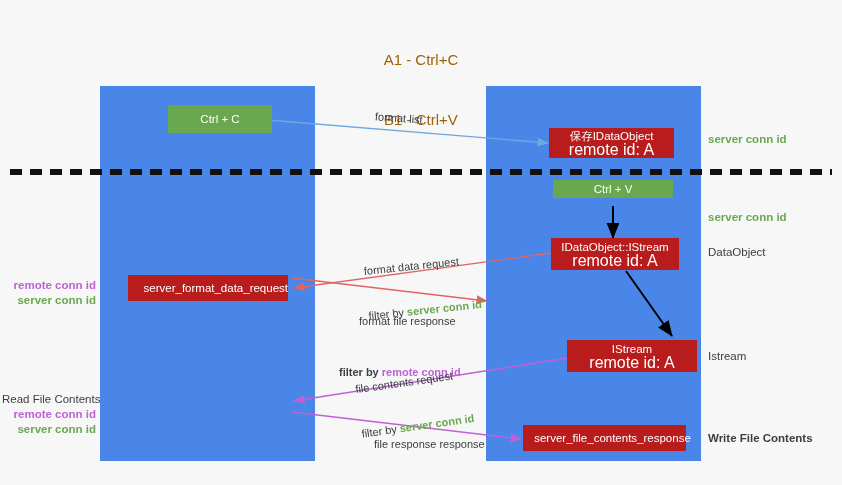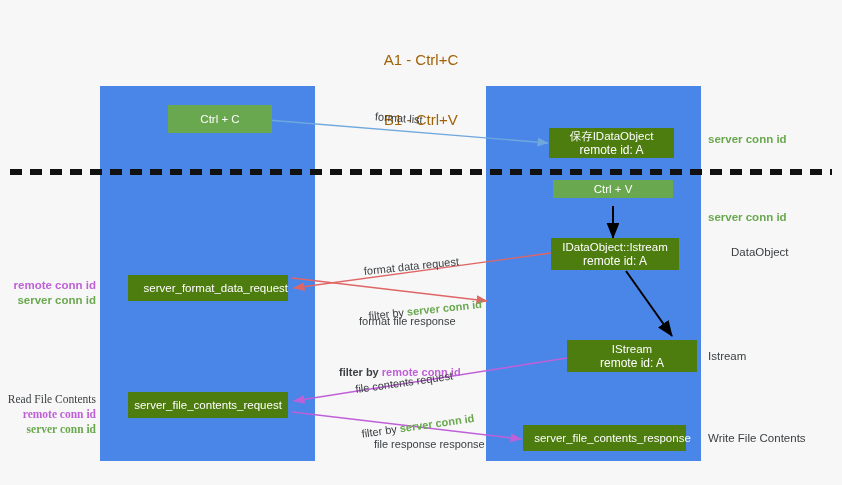--- a/index.html
+++ b/index.html
@@ -75,7 +75,7 @@
     white-space: pre;
   }
   .box.green  { background: #6aa84f; }
-  .box.orange { background: #4d7c0f; }
+  .box.orange { background: #b91c1c; }
   .box .l2 { font-size: 12px; }
 
   

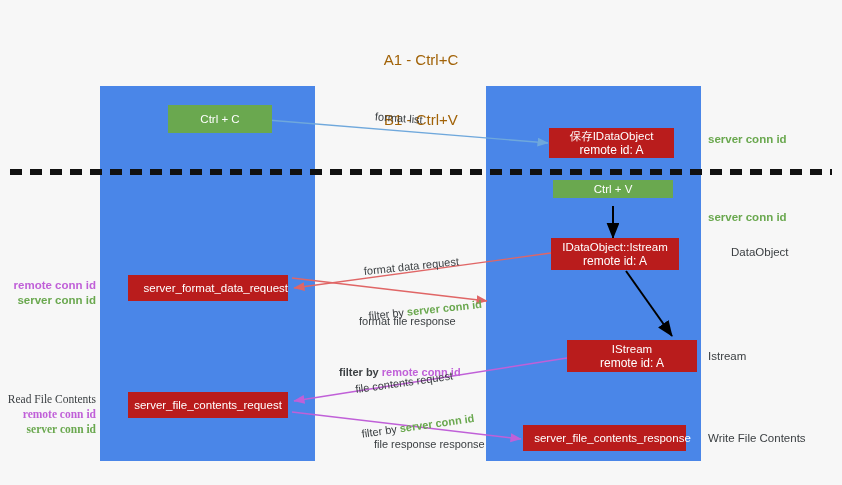--- a/index.html
+++ b/index.html
@@ -76,7 +76,7 @@
   }
   .box.green  { background: #6aa84f; }
   .box.orange { background: #b91c1c; }
-  .box .l2 { font-size: 12px; }
+  .box .l2 { font-size: 16px; }
 
   
   .side-label {

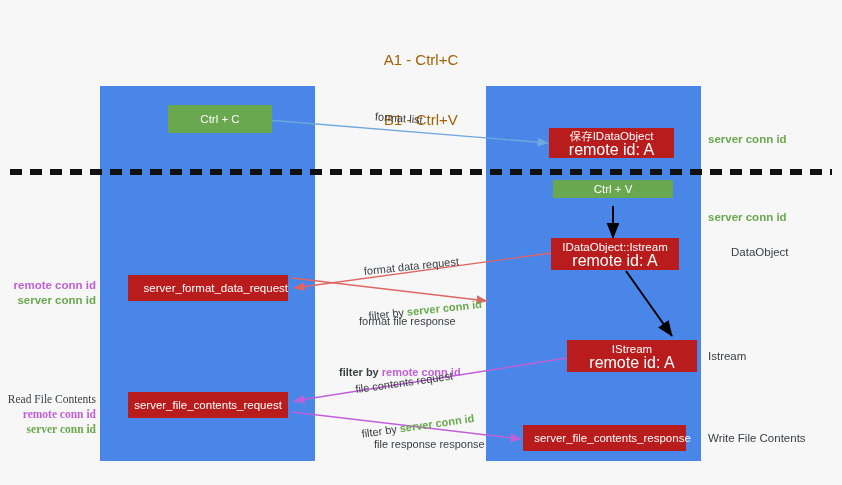--- a/index.html
+++ b/index.html
@@ -169,7 +169,7 @@
   </div>
 
   <div class="abs box orange" style="left:551px; top:238px; width:128px; height:32px;">
-    <div>IDataObject::Istream</div>
+    <div>IDataObject::IStream</div>
     <div class="l2">remote id: A</div>
   </div>
 

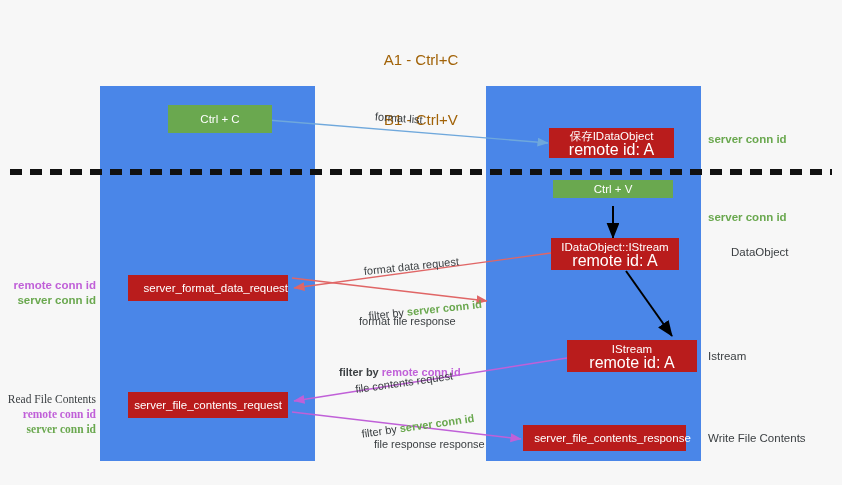--- a/index.html
+++ b/index.html
@@ -195,7 +195,7 @@
 
   <div class="abs side-label green-txt" style="left:708px; top:210px;">server conn id</div>
 
-  <div class="abs side-label dark-txt" style="left:731px; top:245px;">DataObject</div>
+  <div class="abs side-label dark-txt" style="left:708px; top:245px;">DataObject</div>
 
   <div class="abs side-label dark-txt" style="left:708px; top:349px;">Istream</div>
 

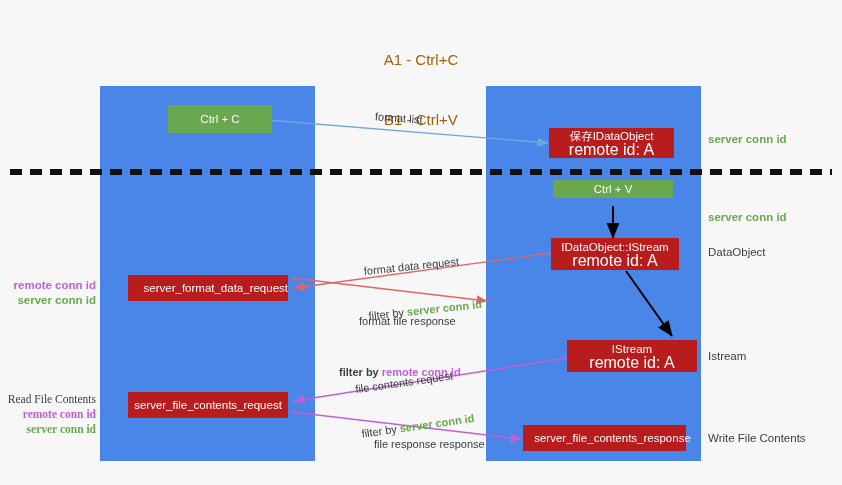--- a/index.html
+++ b/index.html
@@ -206,7 +206,7 @@
     <div class="side-label green-txt">server conn id</div>
   </div>
 
-  <div class="abs" style="left:2px; top:392px; width:94px; text-align:right;font-family:Liberation Serif, serif;">
+  <div class="abs" style="left:2px; top:392px; width:94px; text-align:right;">
     <div class="side-label dark-txt">Read File Contents</div>
     <div class="side-label purple-txt">remote conn id</div>
     <div class="side-label green-txt">server conn id</div>

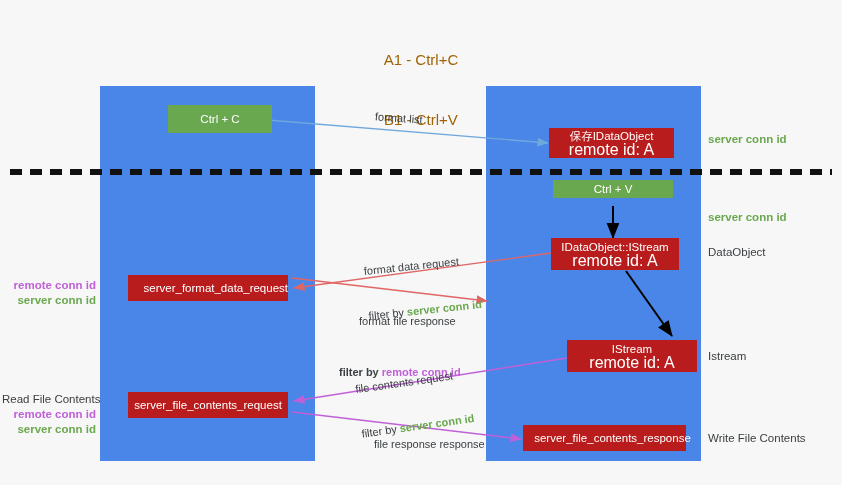--- a/index.html
+++ b/index.html
@@ -183,9 +183,6 @@
   </div>
 
 
-  <div class="abs box orange" style="left:128px; top:392px; width:160px; height:26px;">
-    <div>server_file_contents_request</div>
-  </div>
 
   <div class="abs box orange" style="left:523px; top:425px; width:163px; height:26px;padding-left:16px;">
     <div>server_file_contents_response</div>

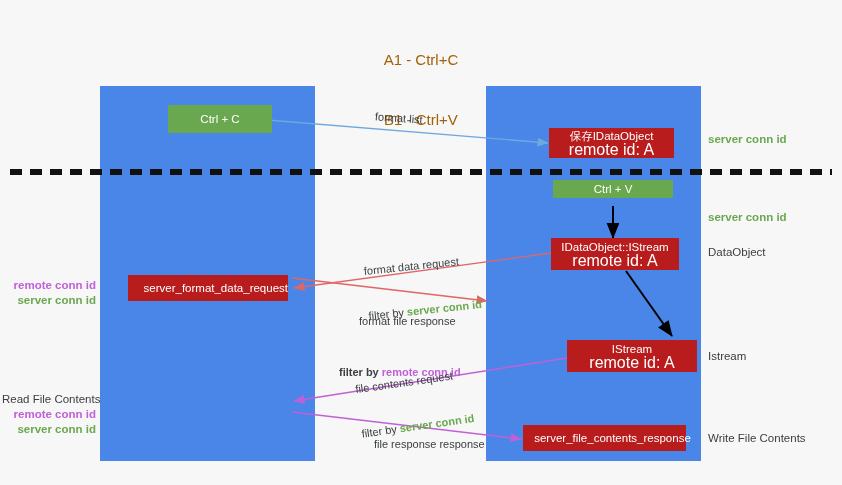--- a/index.html
+++ b/index.html
@@ -196,7 +196,7 @@
 
   <div class="abs side-label dark-txt" style="left:708px; top:349px;">Istream</div>
 
-  <div class="abs side-label dark-txt" style="left:708px; top:431px;">Write File Contents</div>
+  <div class="abs side-label dark-txt" style="left:708px; top:431px;font-weight:bold;">Write File Contents</div>
 
   <div class="abs" style="left:8px; top:278px; width:88px; text-align:right;">
     <div class="side-label purple-txt">remote conn id</div>

